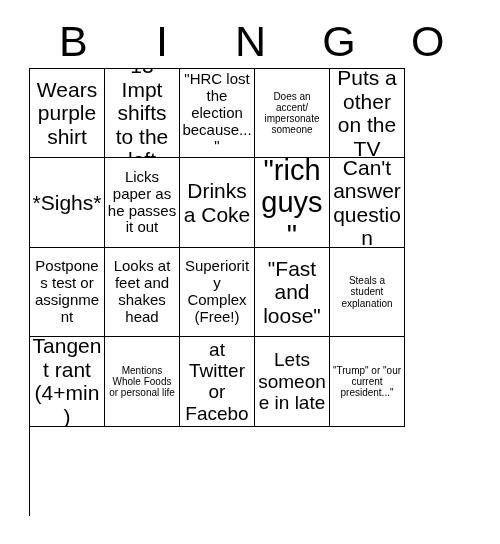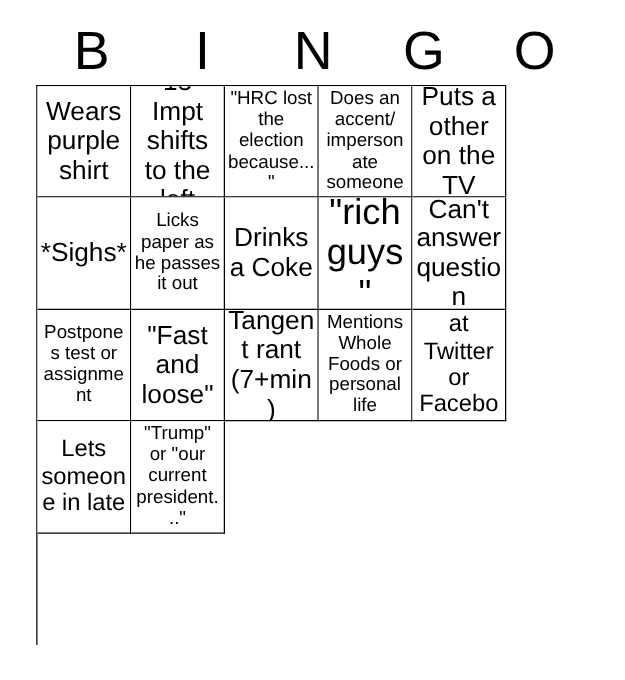--- a/index.html
+++ b/index.html
@@ -80,7 +80,7 @@
     overflow-wrap: break-word;
     hyphens: none;
   }
-  .fs-sm  { font-size: 15px; }
+  .fs-sm  { font-size: 10px; }
   .fs-md  { font-size: 15px; }
   .fs-lg  { font-size: 19px; }
   .fs-xl  { font-size: 21px; }

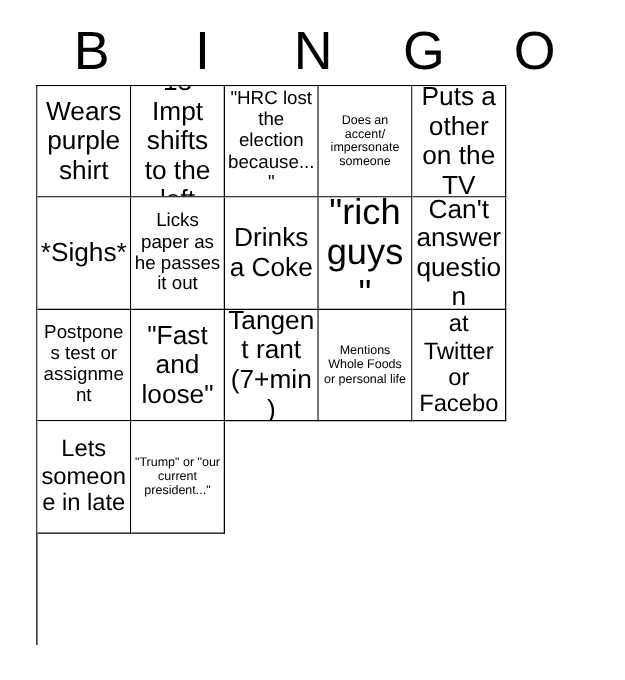--- a/index.html
+++ b/index.html
@@ -137,6 +137,9 @@
       <span class="cell-text fs-md">Postpones test or assignment</span>
     </div>
     <div class="cell">
+      <span class="cell-text fs-md">Looks at feet and shakes head</span>
+    </div>
+    <div class="cell">
       <span class="cell-text fs-xl">"Fast and loose"</span>
     </div>
 

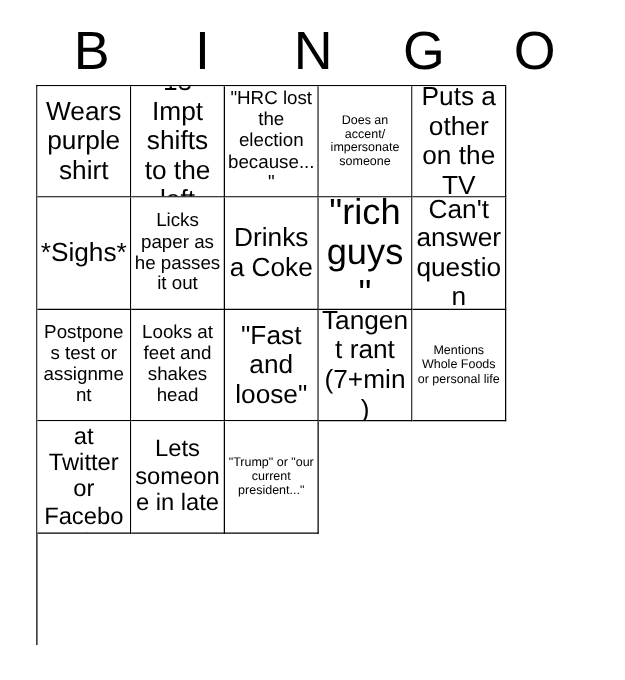--- a/index.html
+++ b/index.html
@@ -140,6 +140,9 @@
       <span class="cell-text fs-md">Looks at feet and shakes head</span>
     </div>
     <div class="cell">
+      <span class="cell-text fs-md">Superiority Complex (Free!)</span>
+    </div>
+    <div class="cell">
       <span class="cell-text fs-xl">"Fast and loose"</span>
     </div>
 

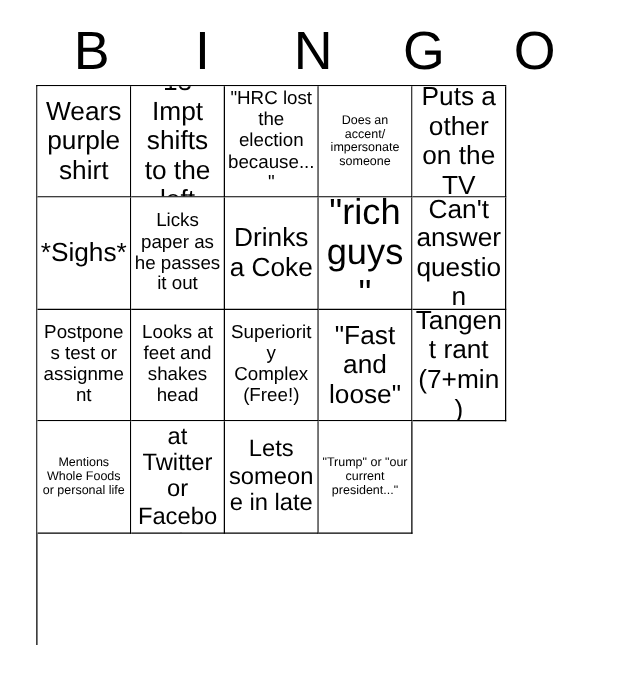--- a/index.html
+++ b/index.html
@@ -147,6 +147,9 @@
     </div>
 
     <div class="cell">
+      <span class="cell-text fs-sm">Steals a student explanation</span>
+    </div>
+    <div class="cell">
       <span class="cell-text fs-xl">Tangent rant (7+min)</span>
     </div>
 

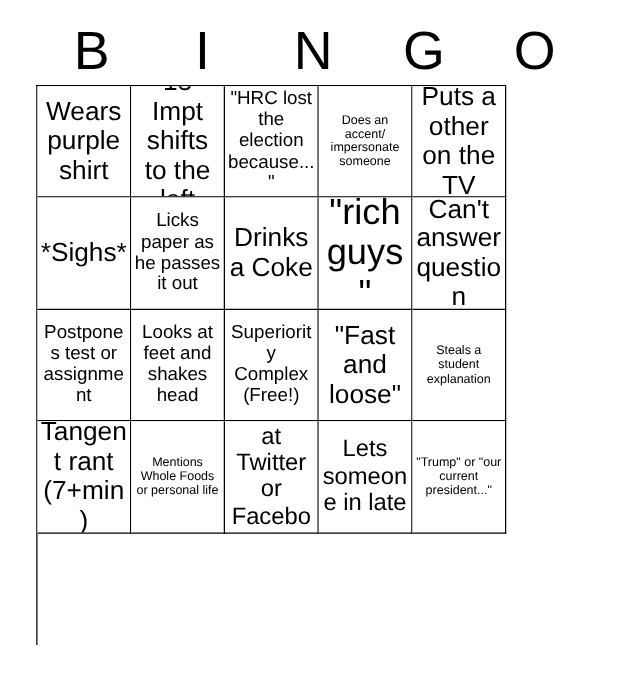--- a/index.html
+++ b/index.html
@@ -150,7 +150,7 @@
       <span class="cell-text fs-sm">Steals a student explanation</span>
     </div>
     <div class="cell">
-      <span class="cell-text fs-xl">Tangent rant (7+min)</span>
+      <span class="cell-text fs-xl">Tangent rant (4+min)</span>
     </div>
 
     <div class="cell">

